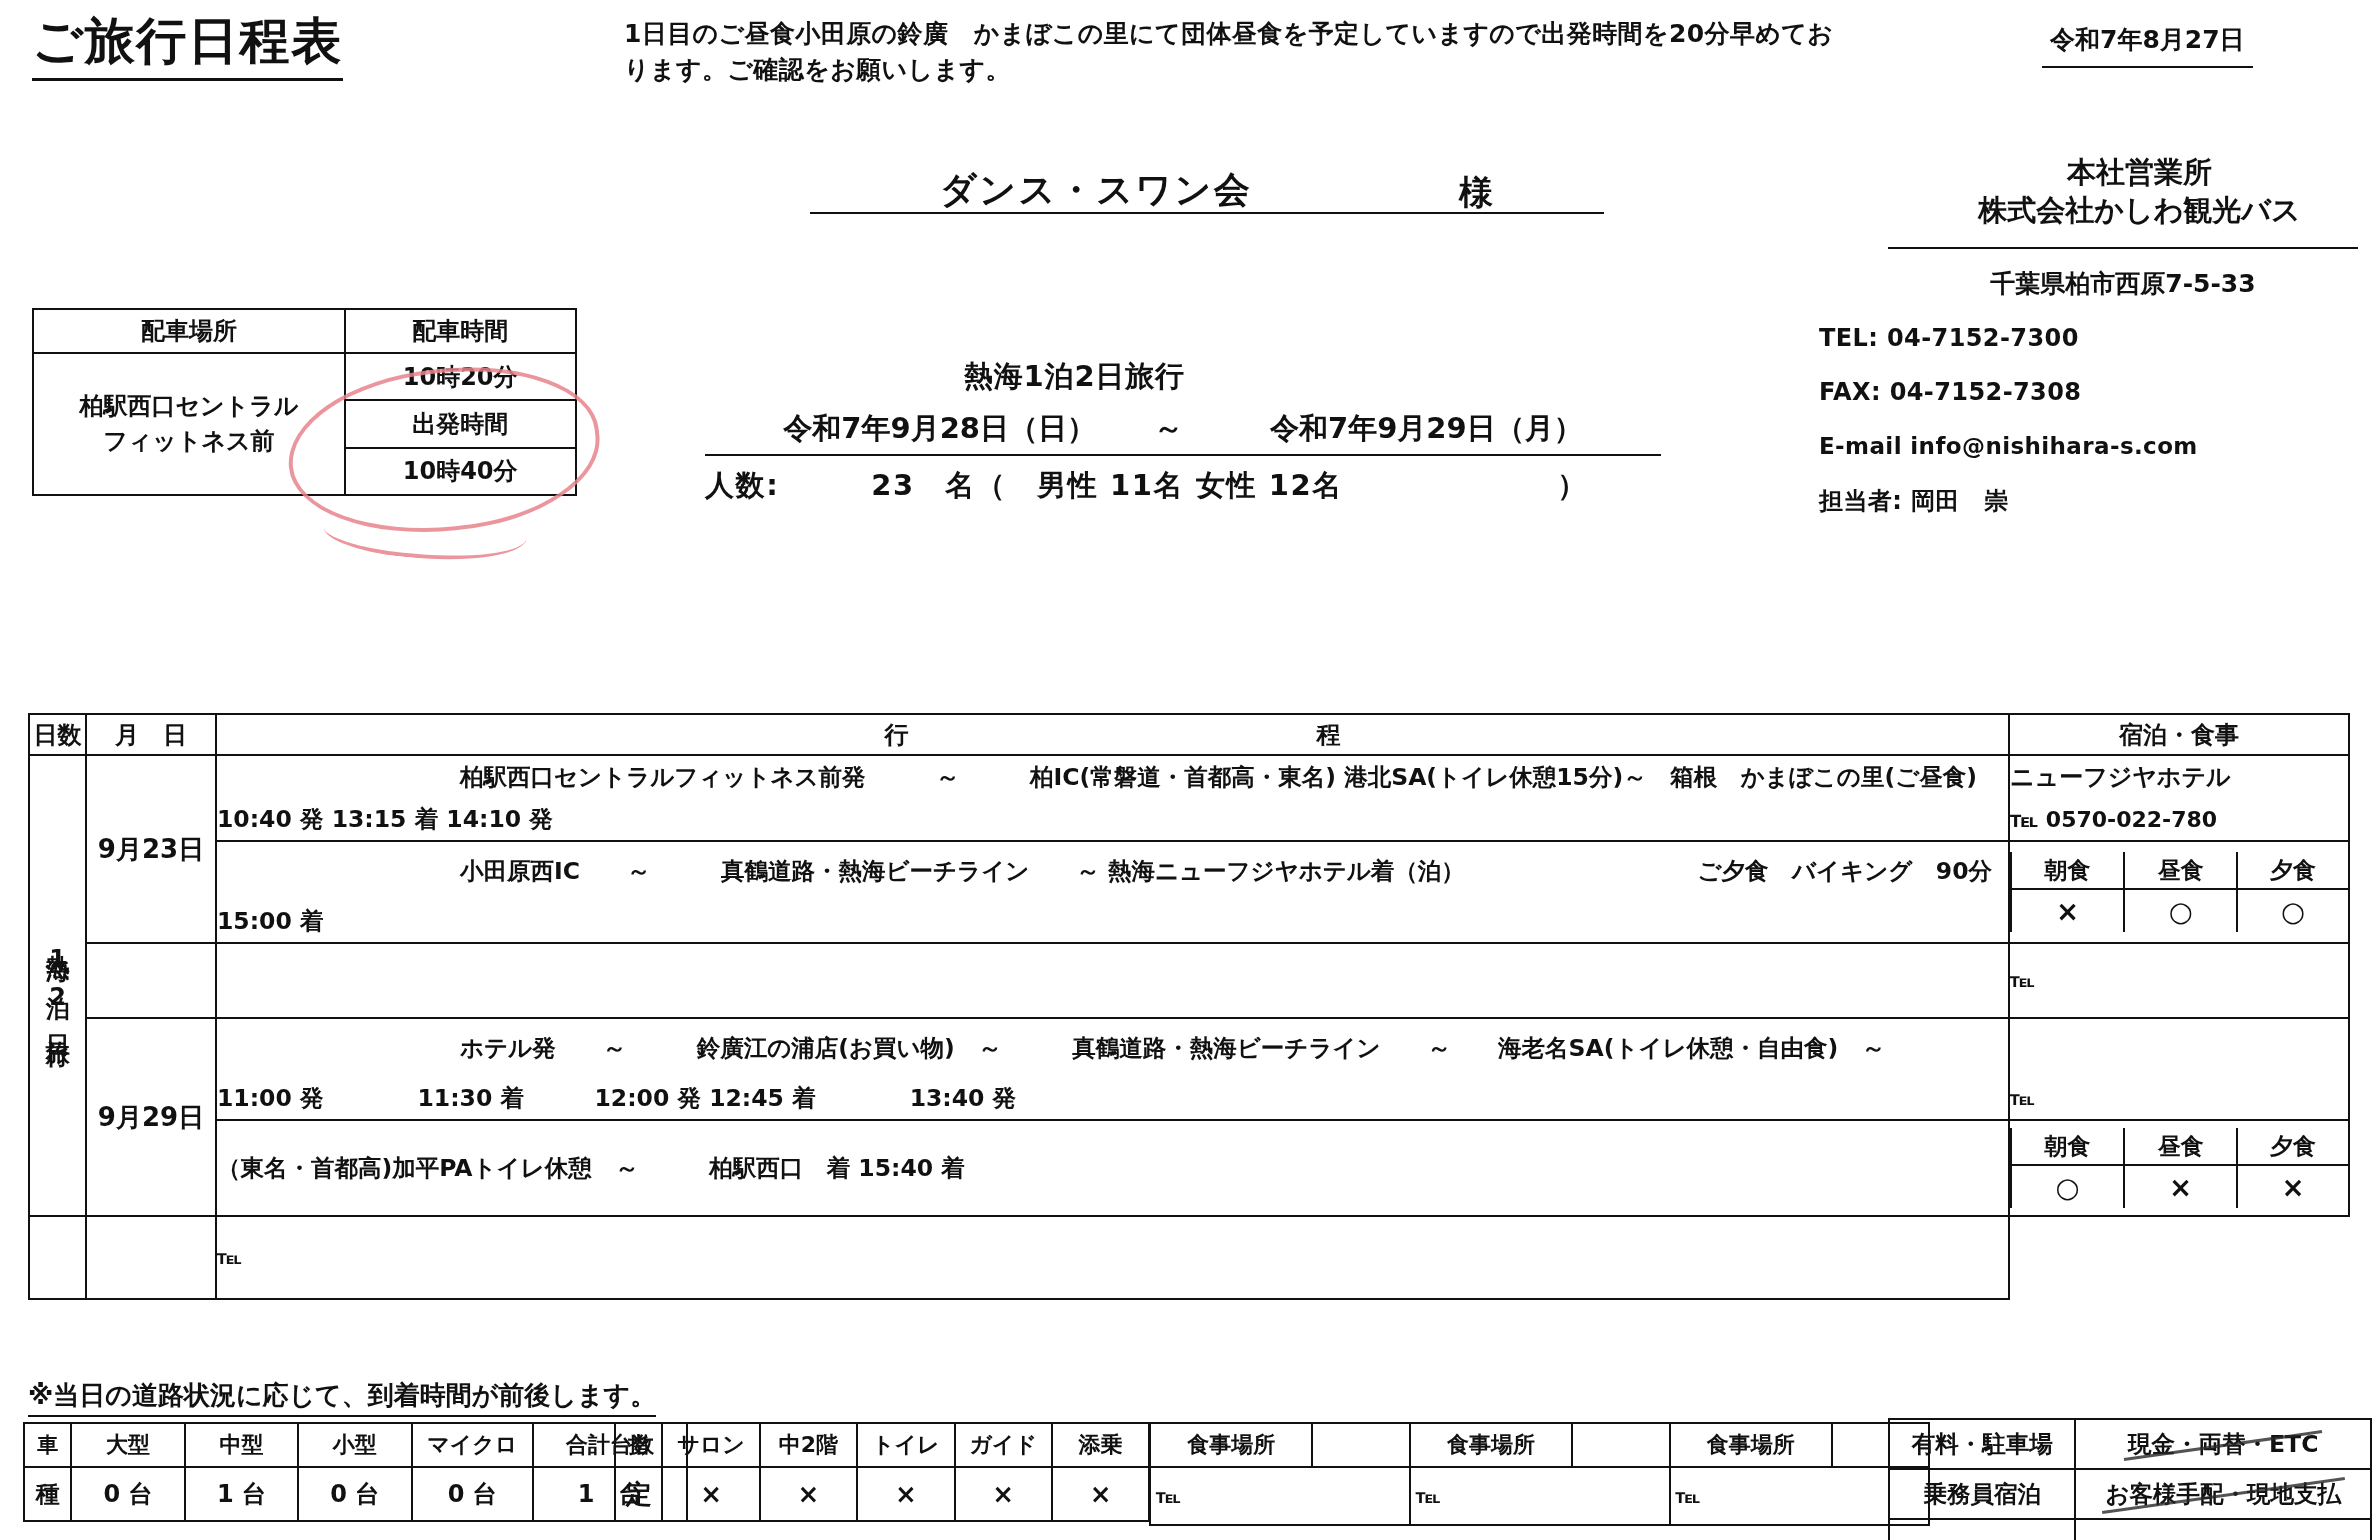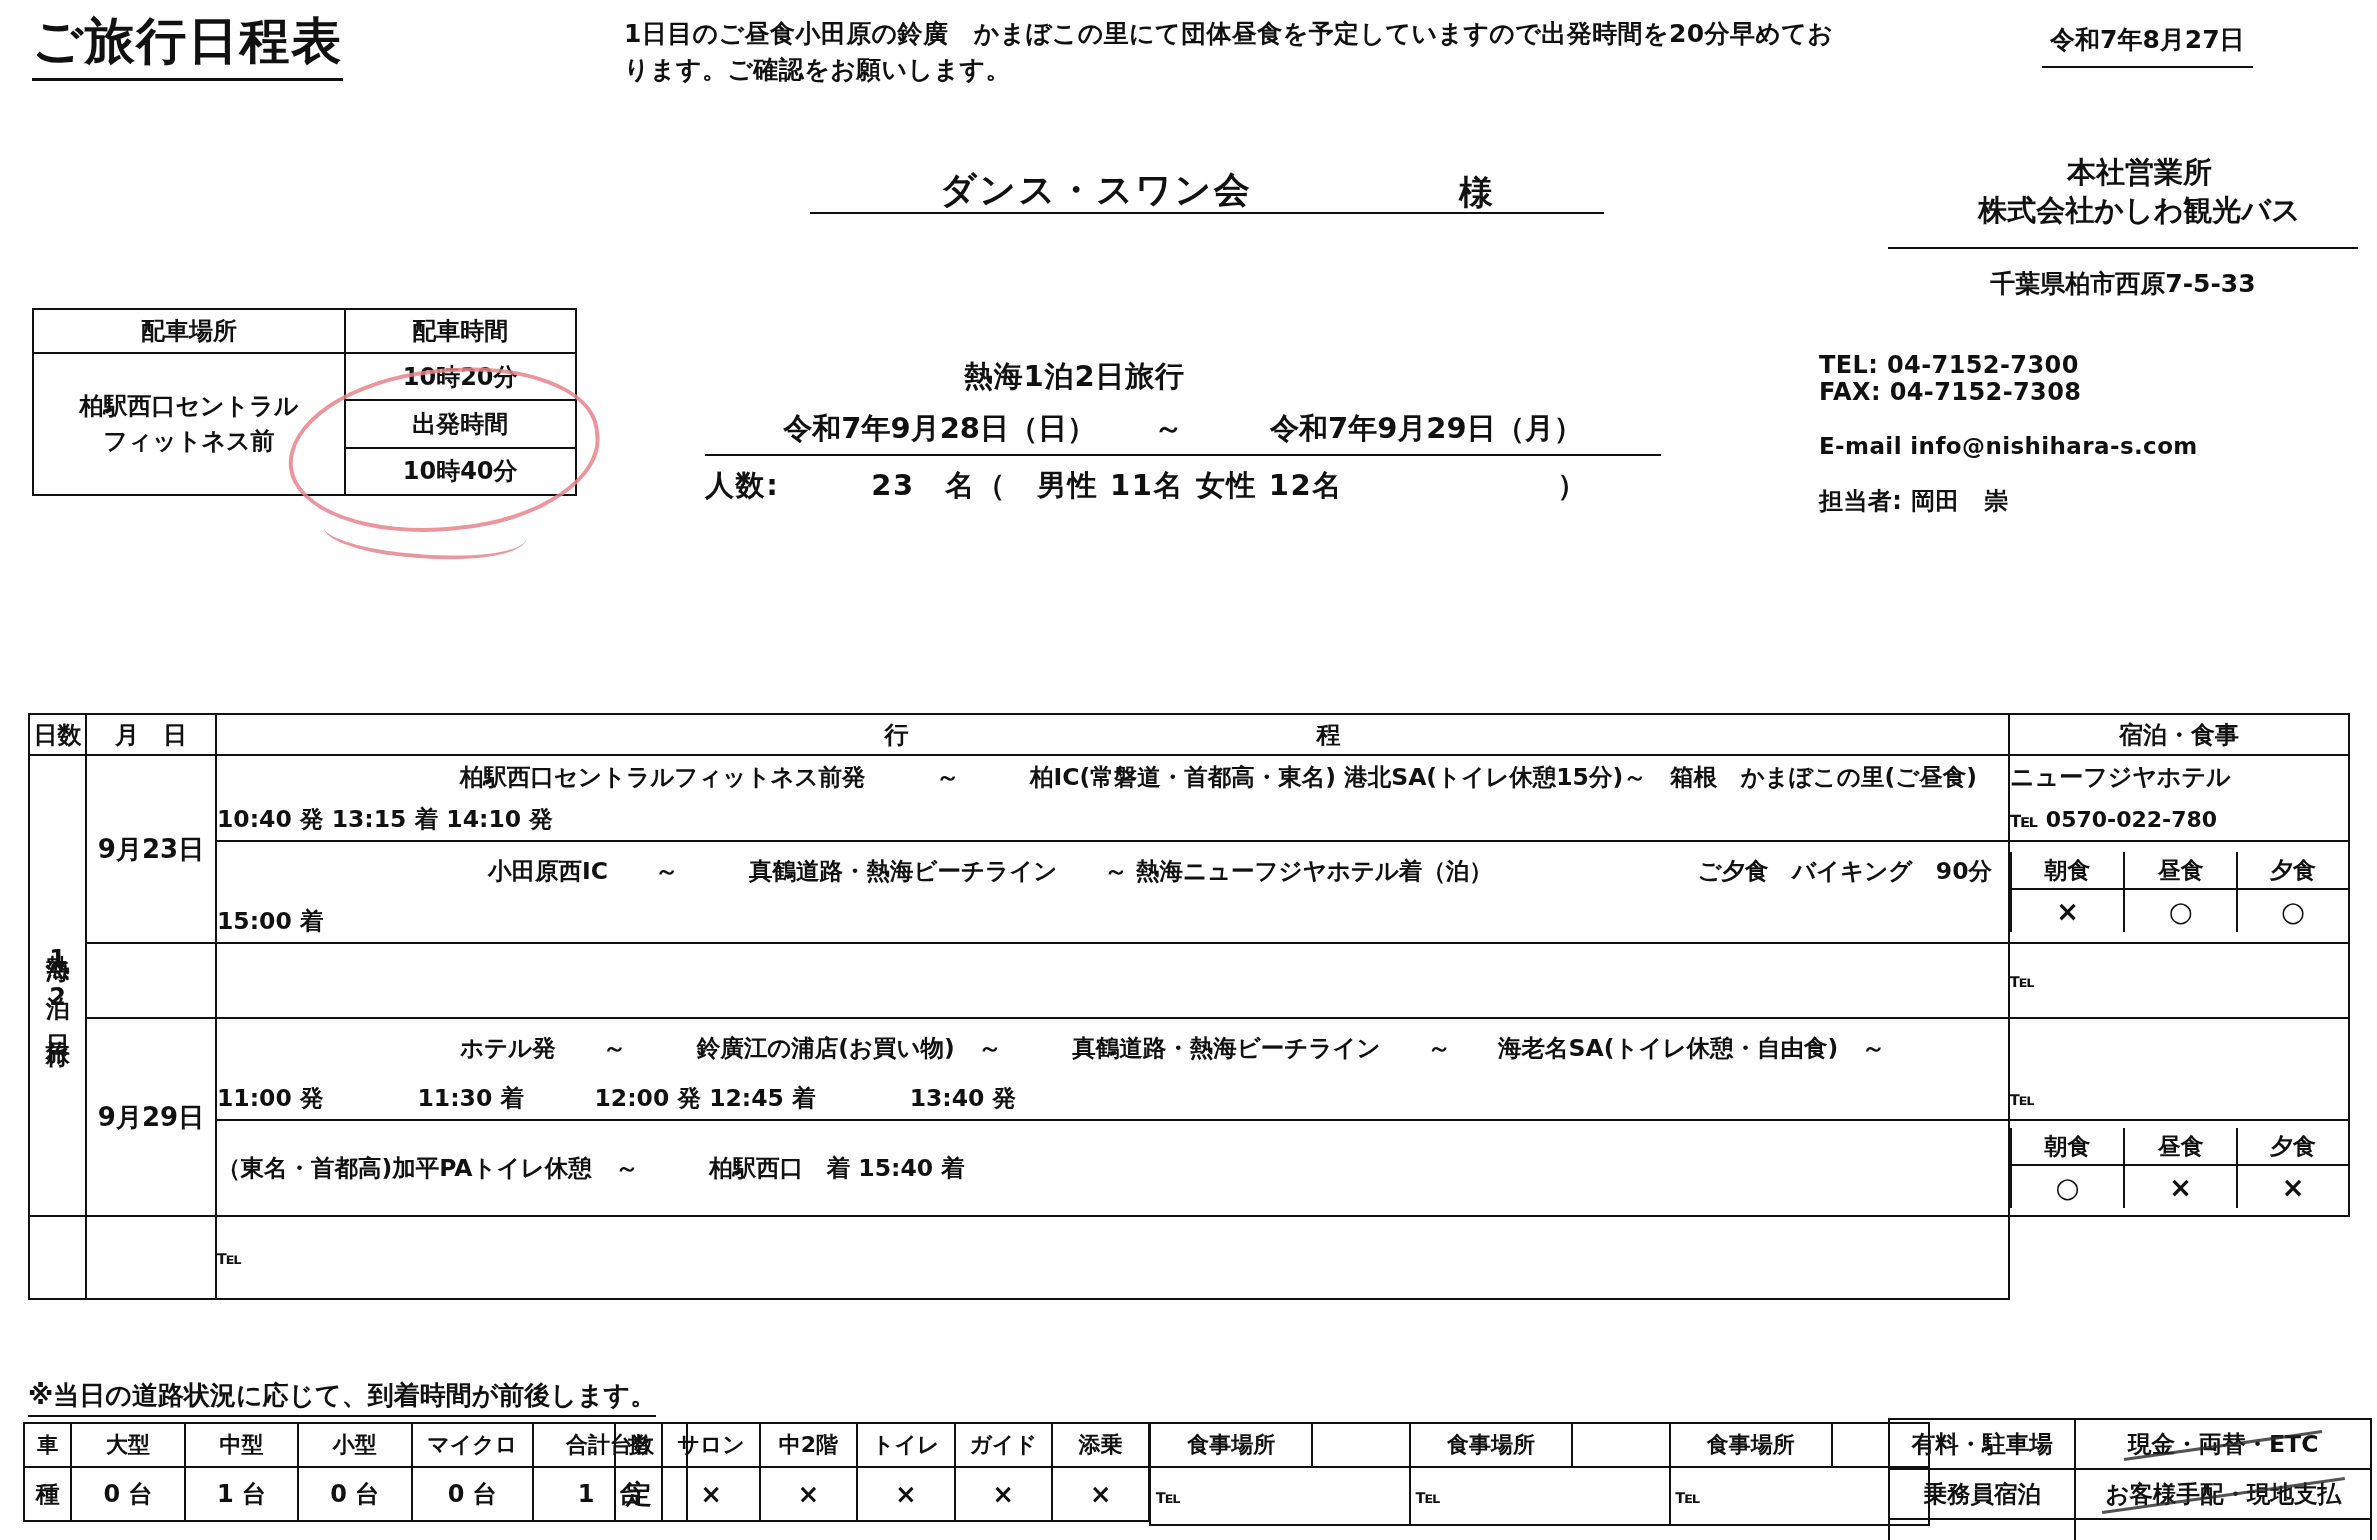--- a/index.html
+++ b/index.html
@@ -98,7 +98,7 @@
     font-weight: bold;
     letter-spacing: 0.4px;
   }
-  #company-tel { top: 324px; margin-top: 27px; }
+  #company-tel { top: 324px; }
   #company-fax { top: 378px; }
   #company-email { top: 433px; font-size: 23px; }
   #company-staff { top: 485px; }

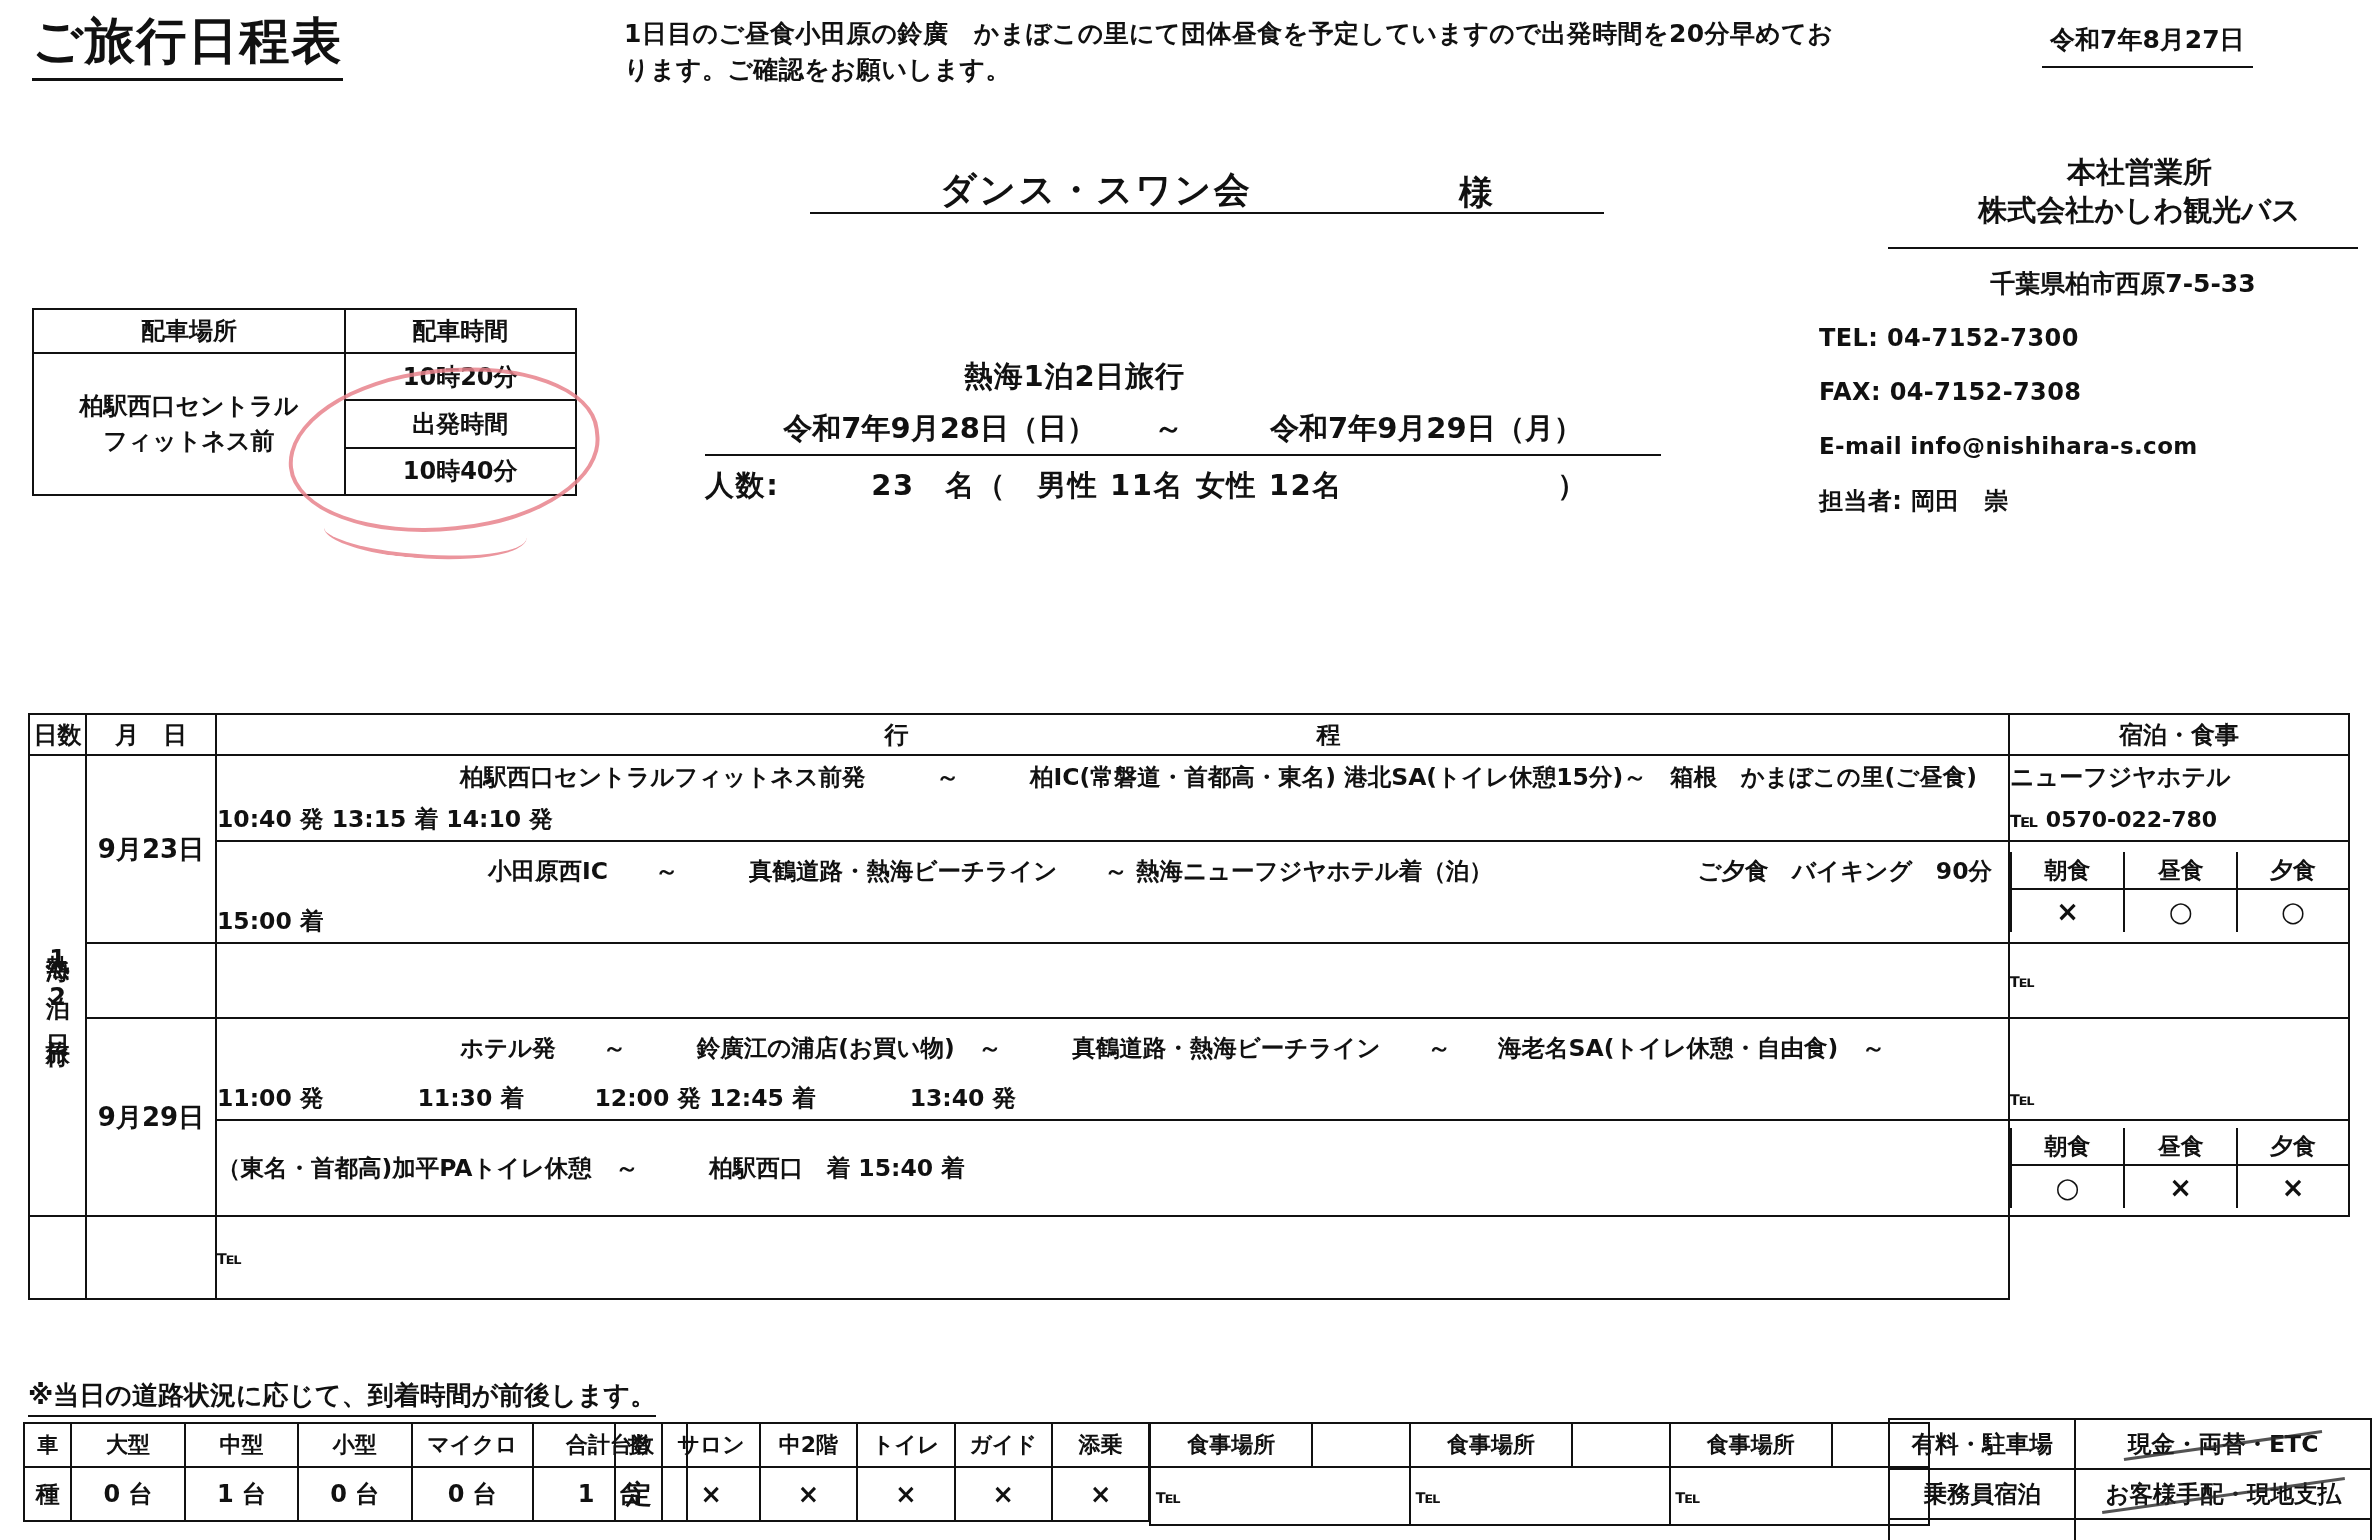--- a/index.html
+++ b/index.html
@@ -351,7 +351,7 @@
 
     <tr>
       <td style="border-bottom:none;height:42px;">
-        <div style="padding-left:243px;position:relative;margin-left:28px;">
+        <div style="padding-left:243px;position:relative;">
           <span>小田原西IC　　～　　　真鶴道路・熱海ビーチライン　　～ 熱海ニューフジヤホテル着（泊）</span>
           <span class="abs" style="right:16px;top:0;">ご夕食　バイキング　90分</span>
         </div>

